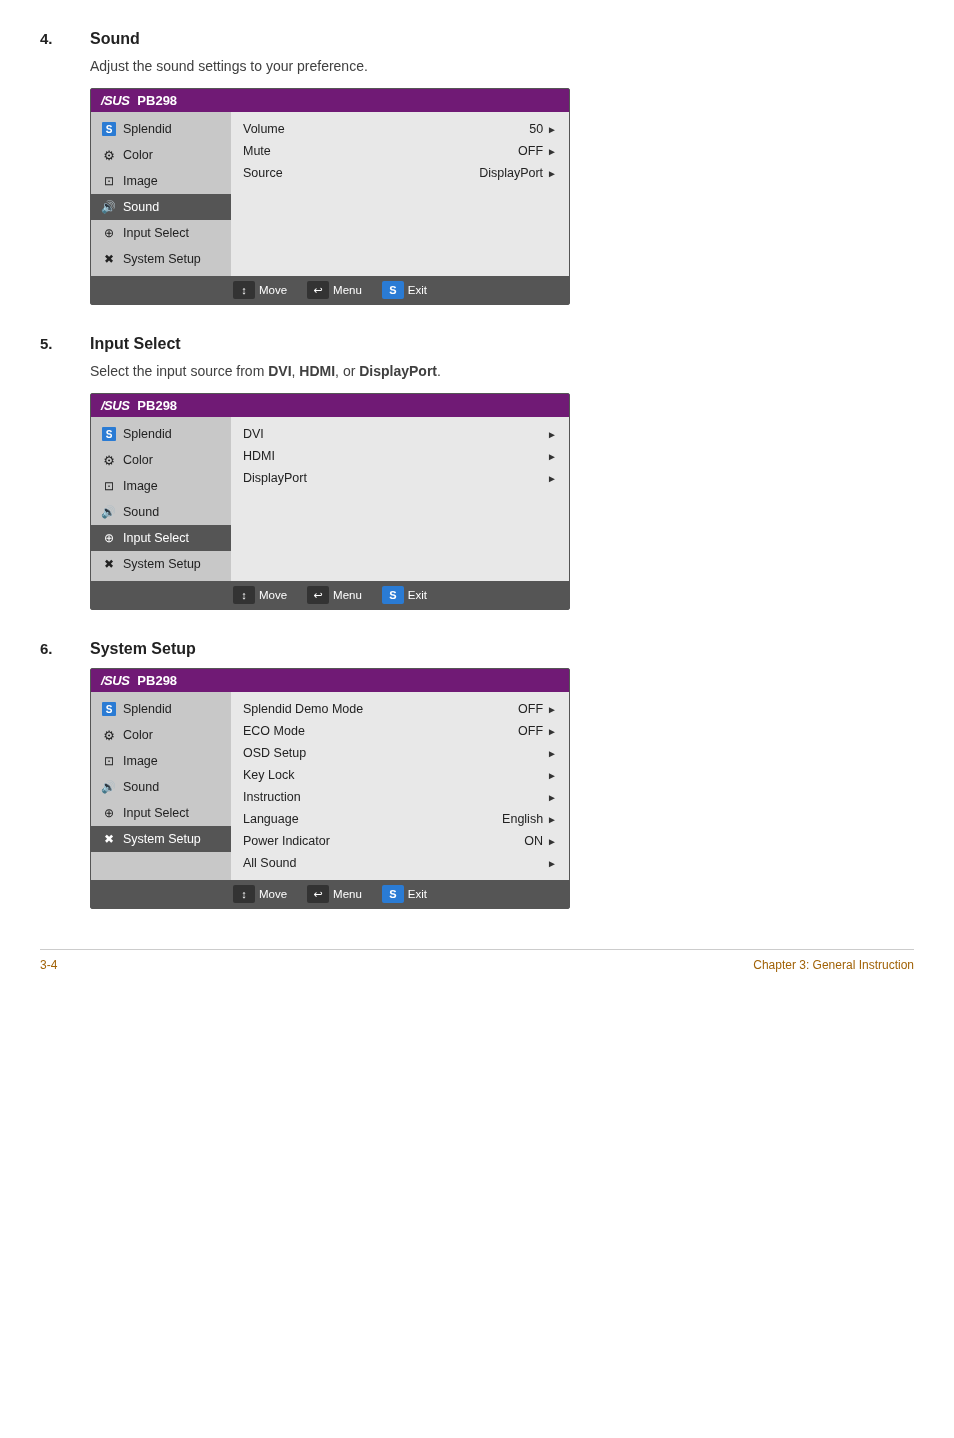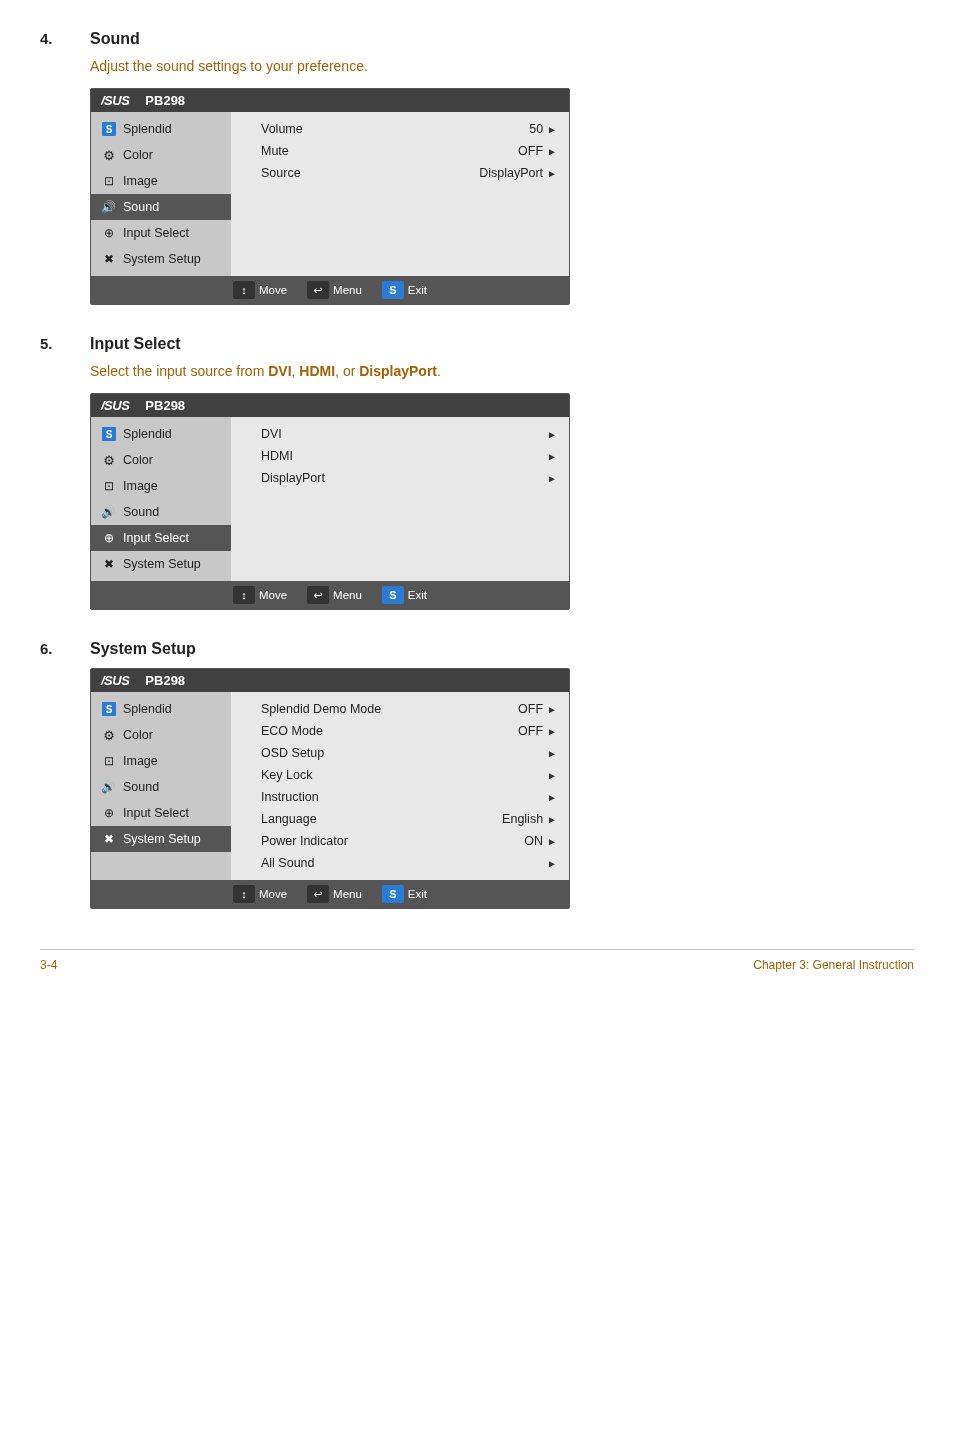--- a/index.html
+++ b/index.html
@@ -38,7 +38,7 @@
       margin-left: 50px;
       margin-bottom: 14px;
       font-size: 14px;
-      color: #a16207;
+      color: #404040;
     }
 
     .osd-box {

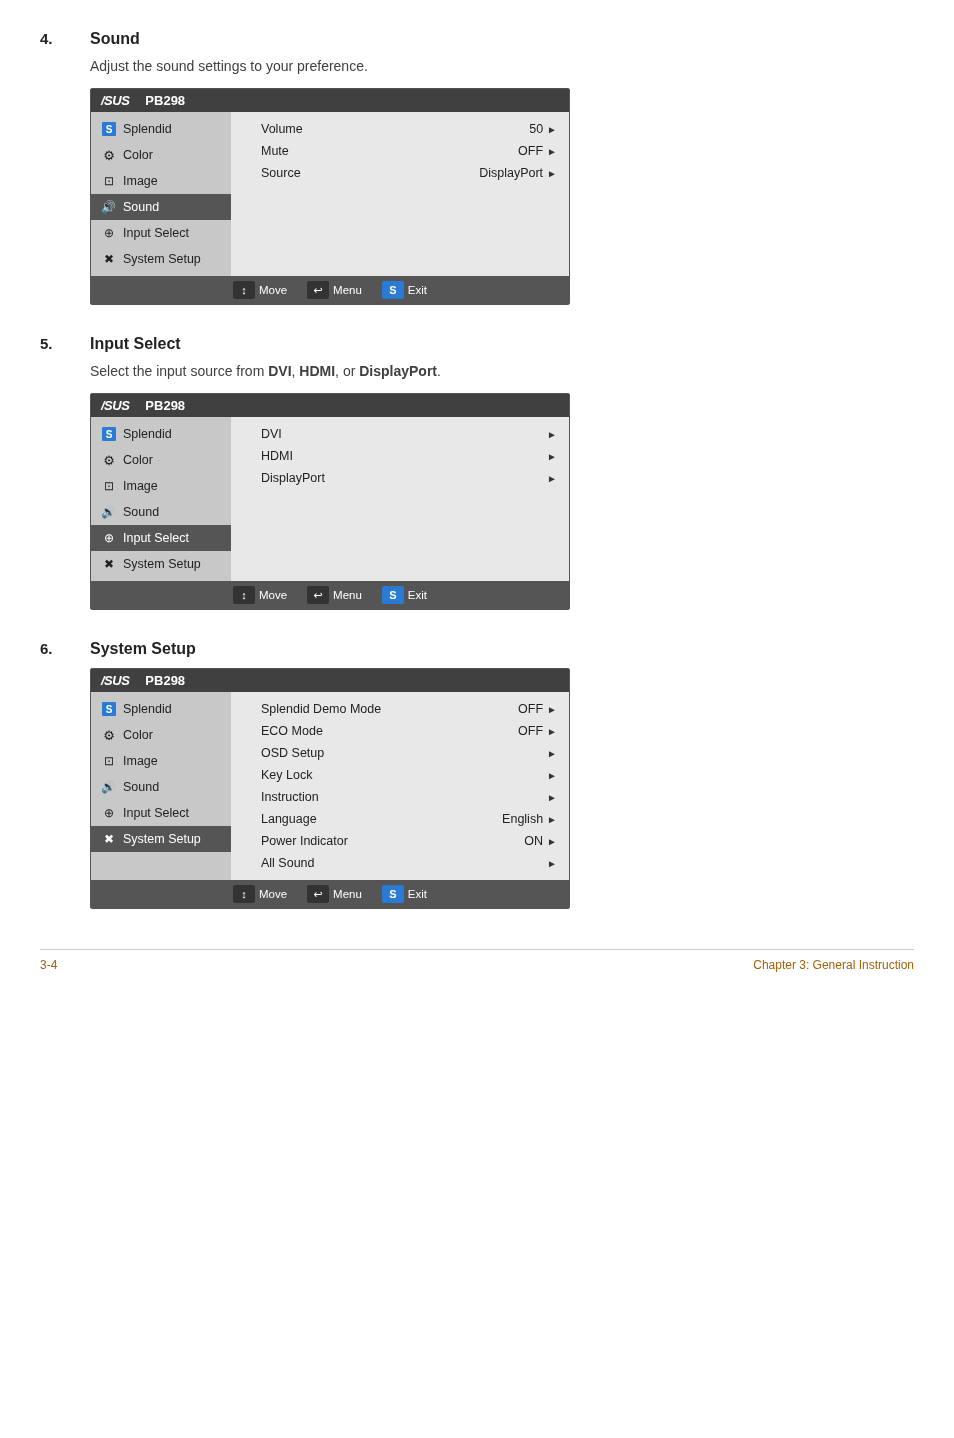--- a/index.html
+++ b/index.html
@@ -50,14 +50,14 @@
     }
 
     .osd-titlebar {
-      background: #404040;
+      background: #701a75;
       color: #fff;
       padding: 4px 10px;
       font-size: 13px;
       font-weight: bold;
       display: flex;
       align-items: center;
-      gap: 16px;
+      gap: 8px;
     }
 
     .asus-logo {

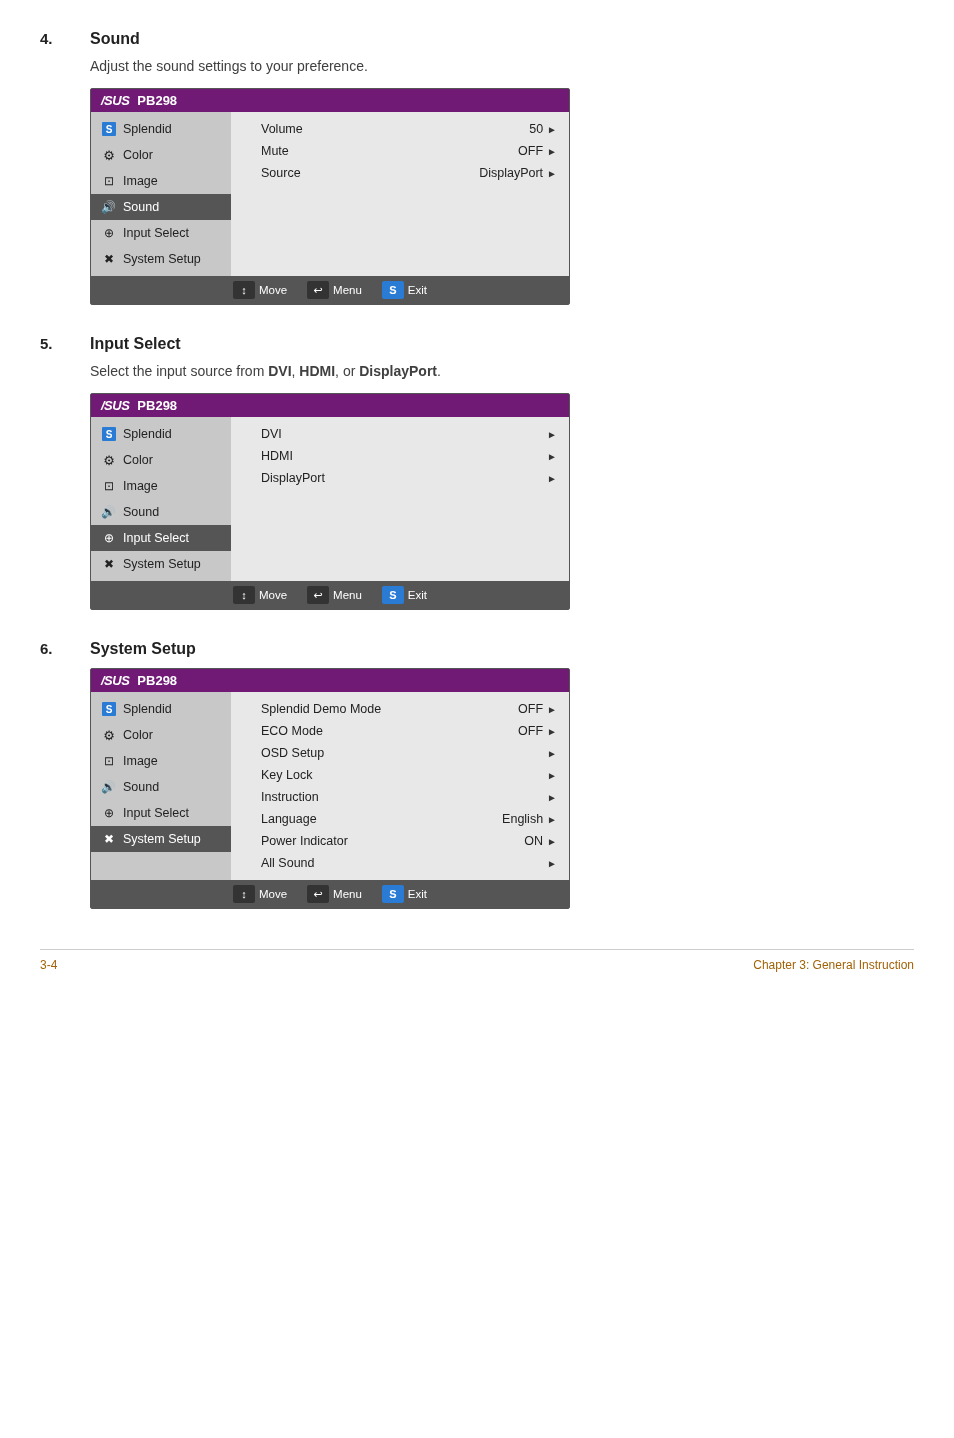--- a/index.html
+++ b/index.html
@@ -115,7 +115,6 @@
       padding: 4px 0;
       font-size: 12.5px;
       border-bottom: none;
-      margin-left: 18px;
     }
 
     .osd-row-label {

